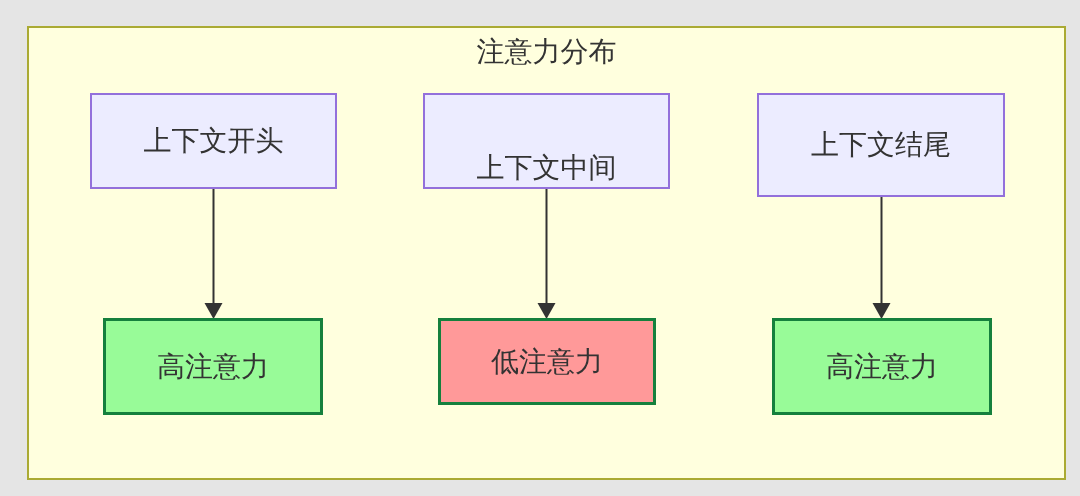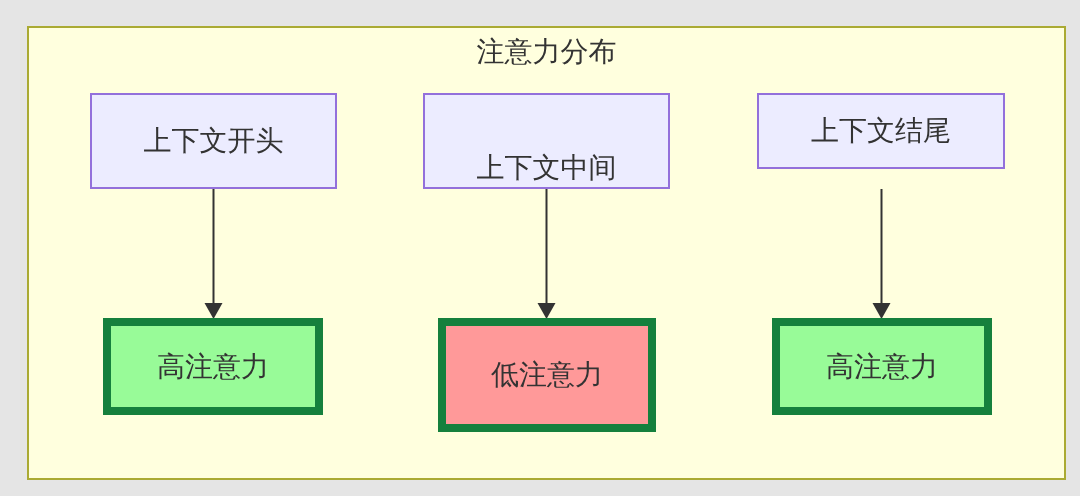--- a/index.html
+++ b/index.html
@@ -66,7 +66,7 @@
   
   .src-0 { left: 90px;  top: 93px;  width: 247px; height: 96px; }
   .src-1 { left: 423px; top: 93px;  width: 247px; height: 96px; align-items: flex-end; }
-  .src-2 { left: 757px; top: 93px;  width: 248px; height: 76px; text-align: center; }
+  .src-2 { left: 757px; top: 93px;  width: 248px; height: 104px; text-align: center; }
   .tgt-0 { left: 103px; top: 318px; width: 220px; height: 97px; }
   .tgt-1 { left: 438px; top: 318px; width: 218px; height: 114px; }
   .tgt-2 { left: 772px; top: 318px; width: 220px; height: 97px; }

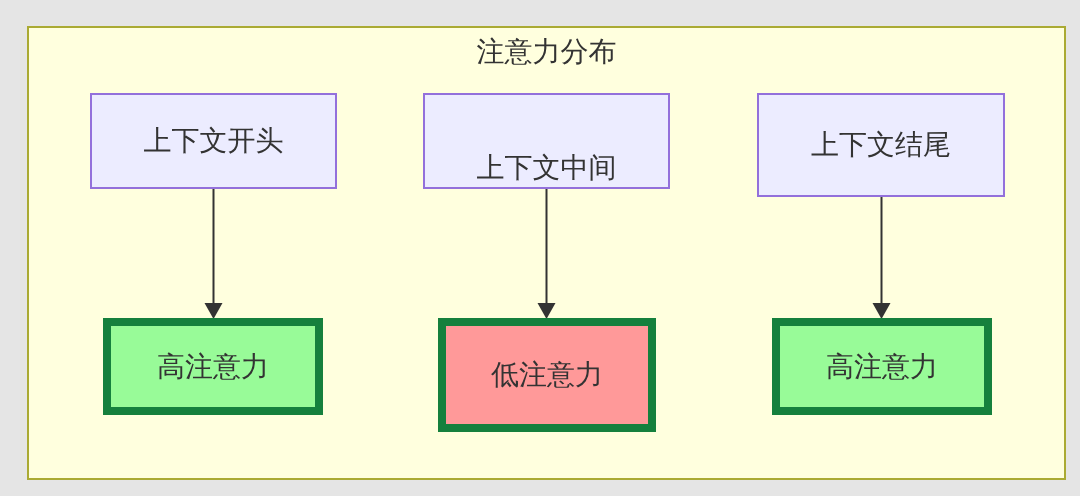--- a/index.html
+++ b/index.html
@@ -58,7 +58,7 @@
     border: 2px solid #9370DB;
   }
   .node.target {
-    border: 8px solid #15803d;
+    border: 3px solid #15803d;
   }
   .node.target.high { background: #98FB98; }
   .node.target.low  { background: #FF9999; }

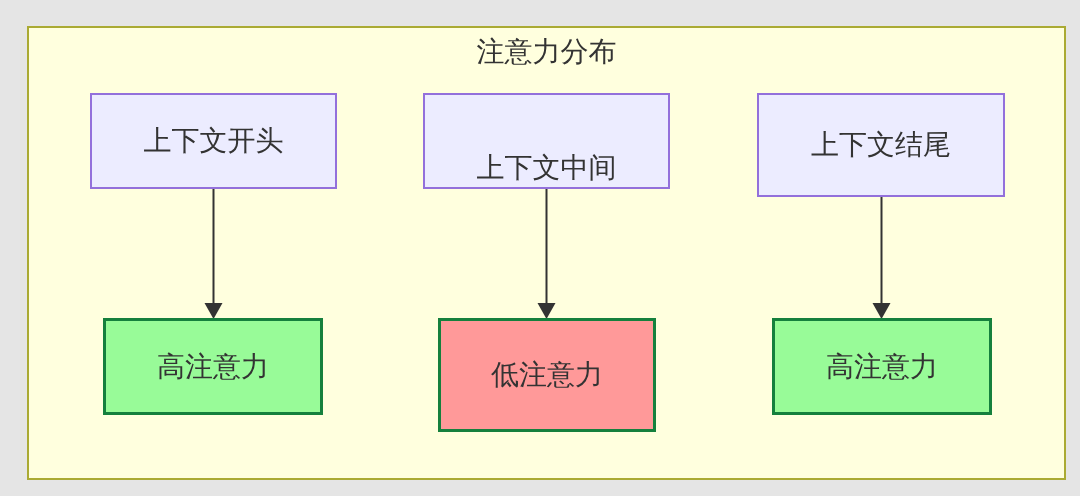--- a/index.html
+++ b/index.html
@@ -68,7 +68,7 @@
   .src-1 { left: 423px; top: 93px;  width: 247px; height: 96px; align-items: flex-end; }
   .src-2 { left: 757px; top: 93px;  width: 248px; height: 104px; text-align: center; }
   .tgt-0 { left: 103px; top: 318px; width: 220px; height: 97px; }
-  .tgt-1 { left: 438px; top: 318px; width: 218px; height: 114px; }
+  .tgt-1 { left: 438px; top: 318px; width: 218px; height: 87px; }
   .tgt-2 { left: 772px; top: 318px; width: 220px; height: 97px; }
 </style>
 </head>

